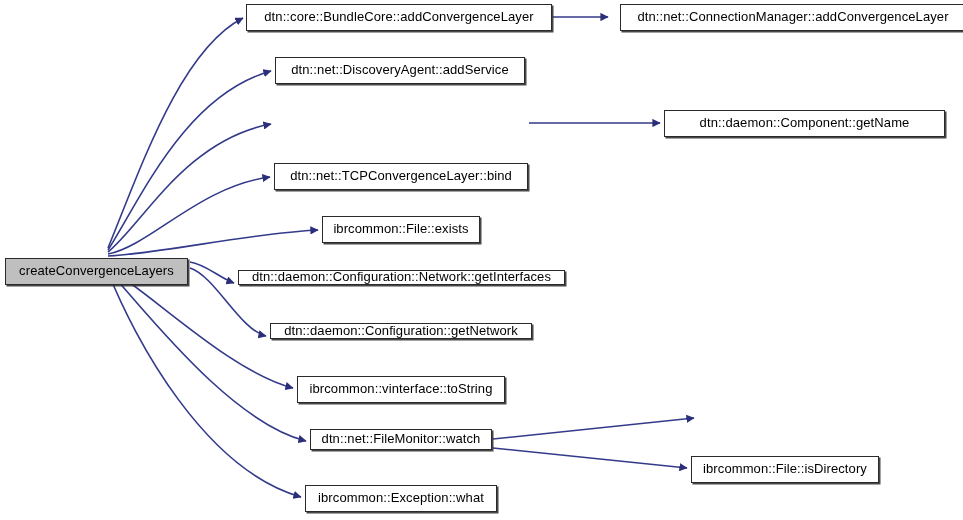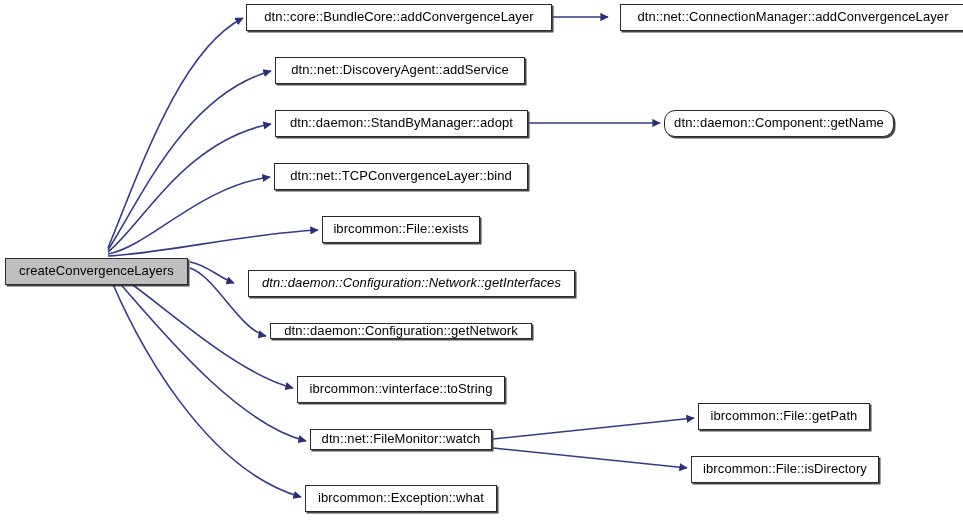--- a/index.html
+++ b/index.html
@@ -94,9 +94,6 @@
     <span>dtn::net::DiscoveryAgent::addService</span>
   </div>
 
-  <div class="gnode" style="left:275px; top:110px; width:253px; height:27px;">
-    <span>dtn::daemon::StandByManager::adopt</span>
-  </div>
 
   <div class="gnode" style="left:664px; top:110px; width:230px; height:27px;border-radius:11px;">
     <span>dtn::daemon::Component::getName</span>

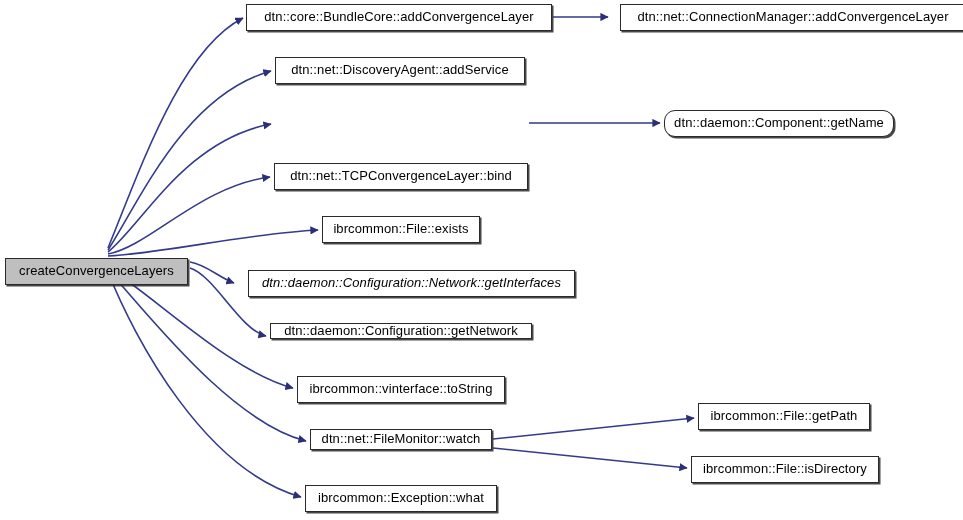--- a/index.html
+++ b/index.html
@@ -95,7 +95,7 @@
   </div>
 
 
-  <div class="gnode" style="left:664px; top:110px; width:230px; height:27px;border-radius:11px;">
+  <div class="gnode" style="left:664px; top:110px; width:281px; height:27px;">
     <span>dtn::daemon::Component::getName</span>
   </div>
 

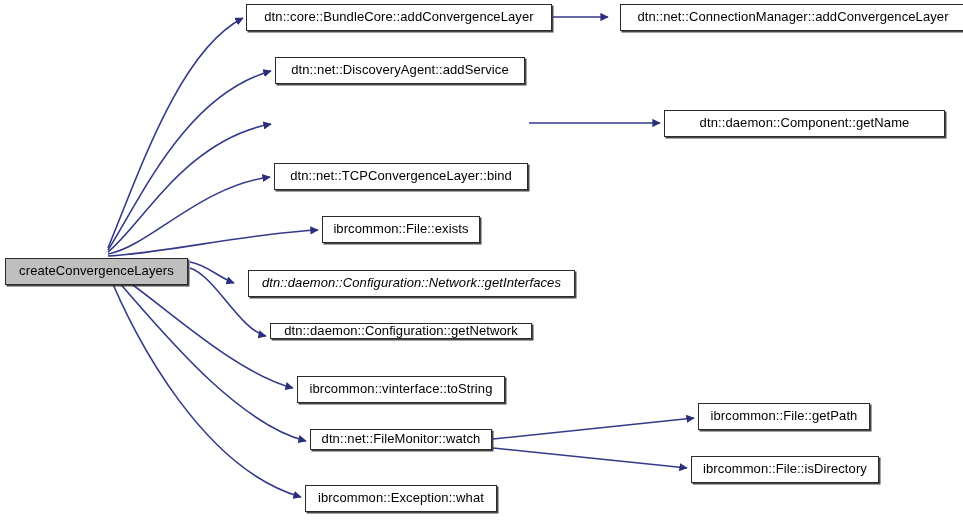--- a/index.html
+++ b/index.html
@@ -107,7 +107,7 @@
     <span>ibrcommon::File::exists</span>
   </div>
 
-  <div class="gnode" style="left:248px; top:270px; width:327px; height:27px;font-style:italic;">
+  <div class="gnode" style="left:238px; top:270px; width:327px; height:15px;">
     <span>dtn::daemon::Configuration::Network::getInterfaces</span>
   </div>
 

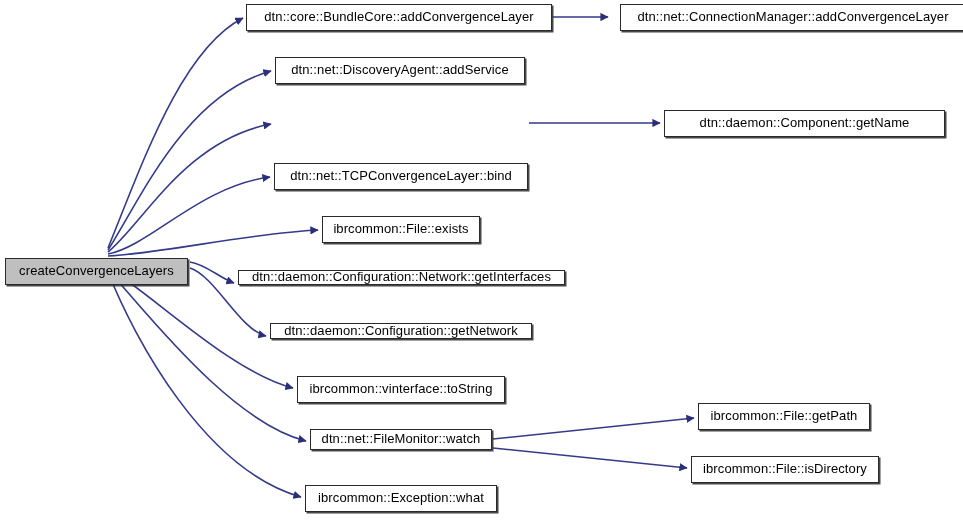--- a/index.html
+++ b/index.html
@@ -123,9 +123,6 @@
     <span>dtn::net::FileMonitor::watch</span>
   </div>
 
-  <div class="gnode" style="left:698px; top:403px; width:172px; height:27px;">
-    <span>ibrcommon::File::getPath</span>
-  </div>
 
   <div class="gnode" style="left:691px; top:456px; width:188px; height:27px;">
     <span>ibrcommon::File::isDirectory</span>

